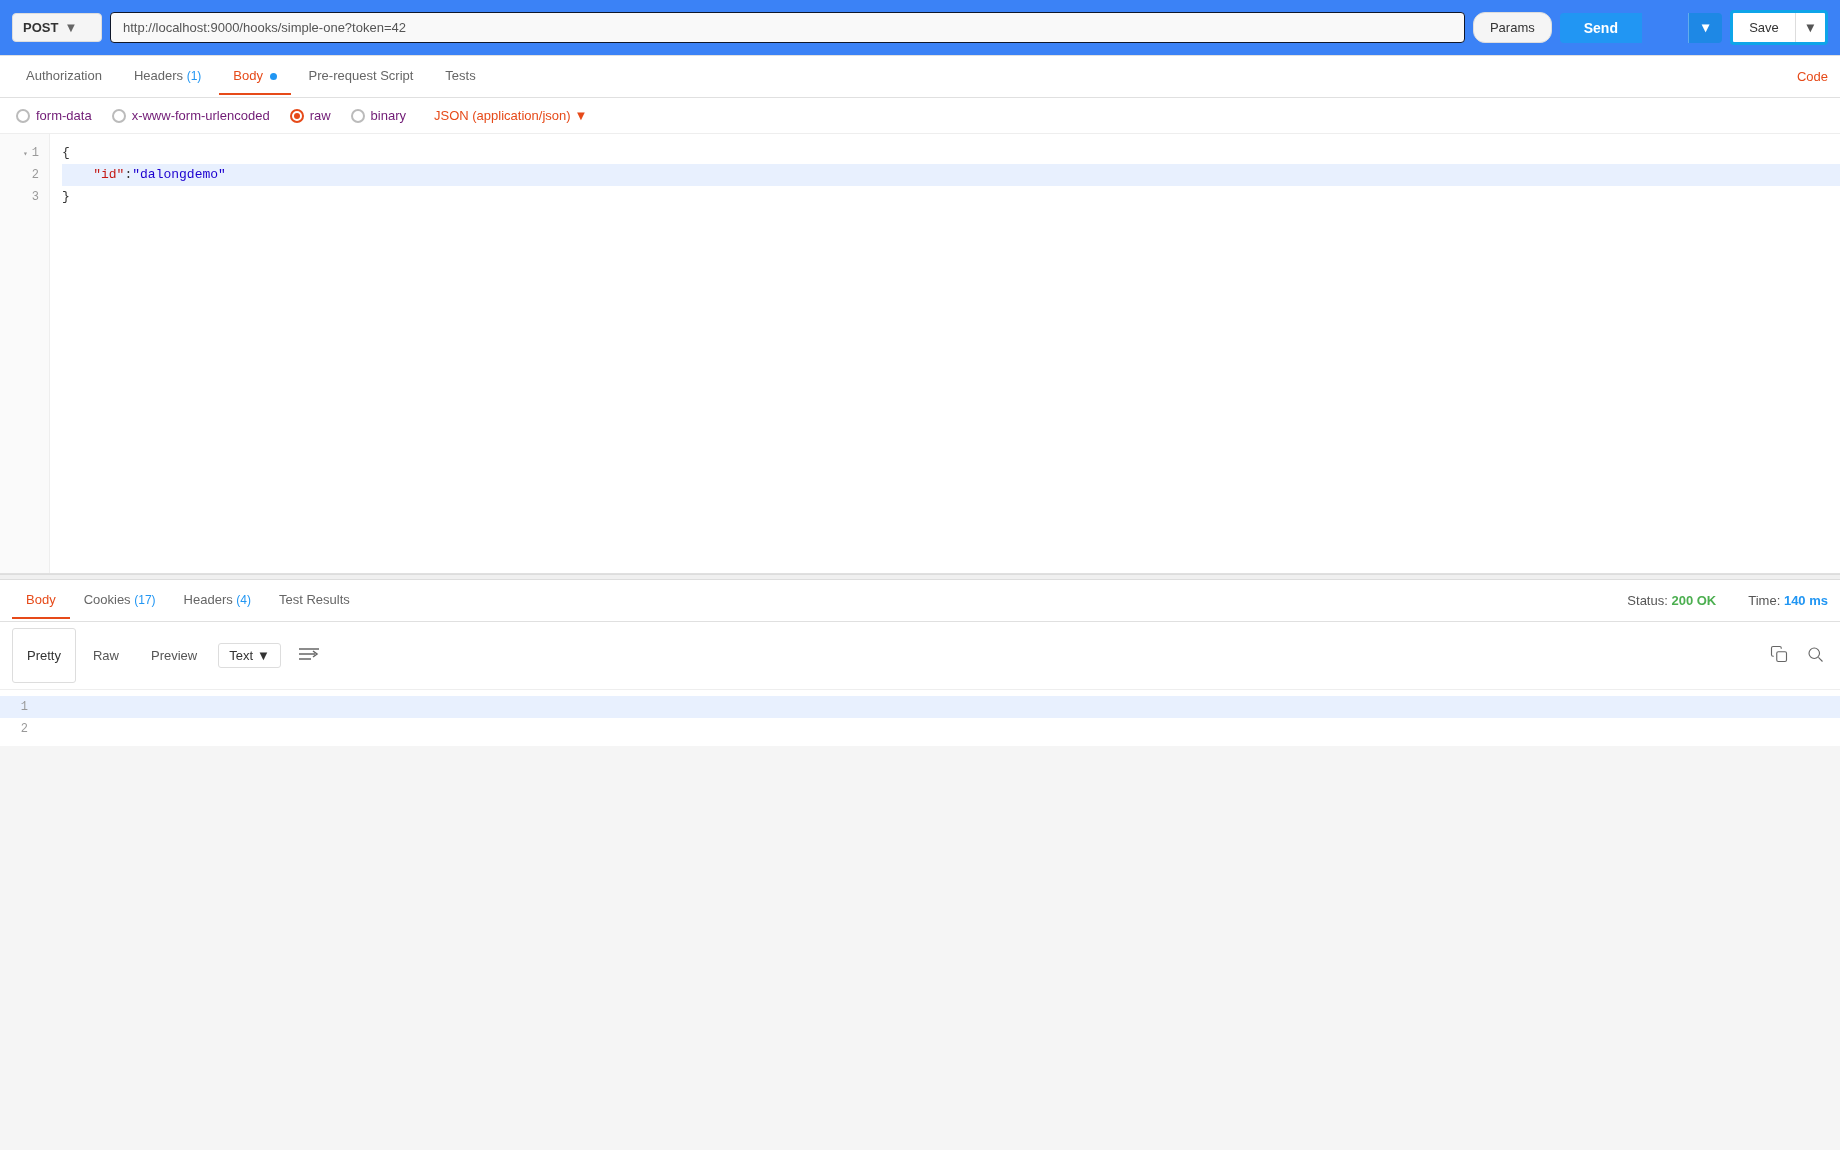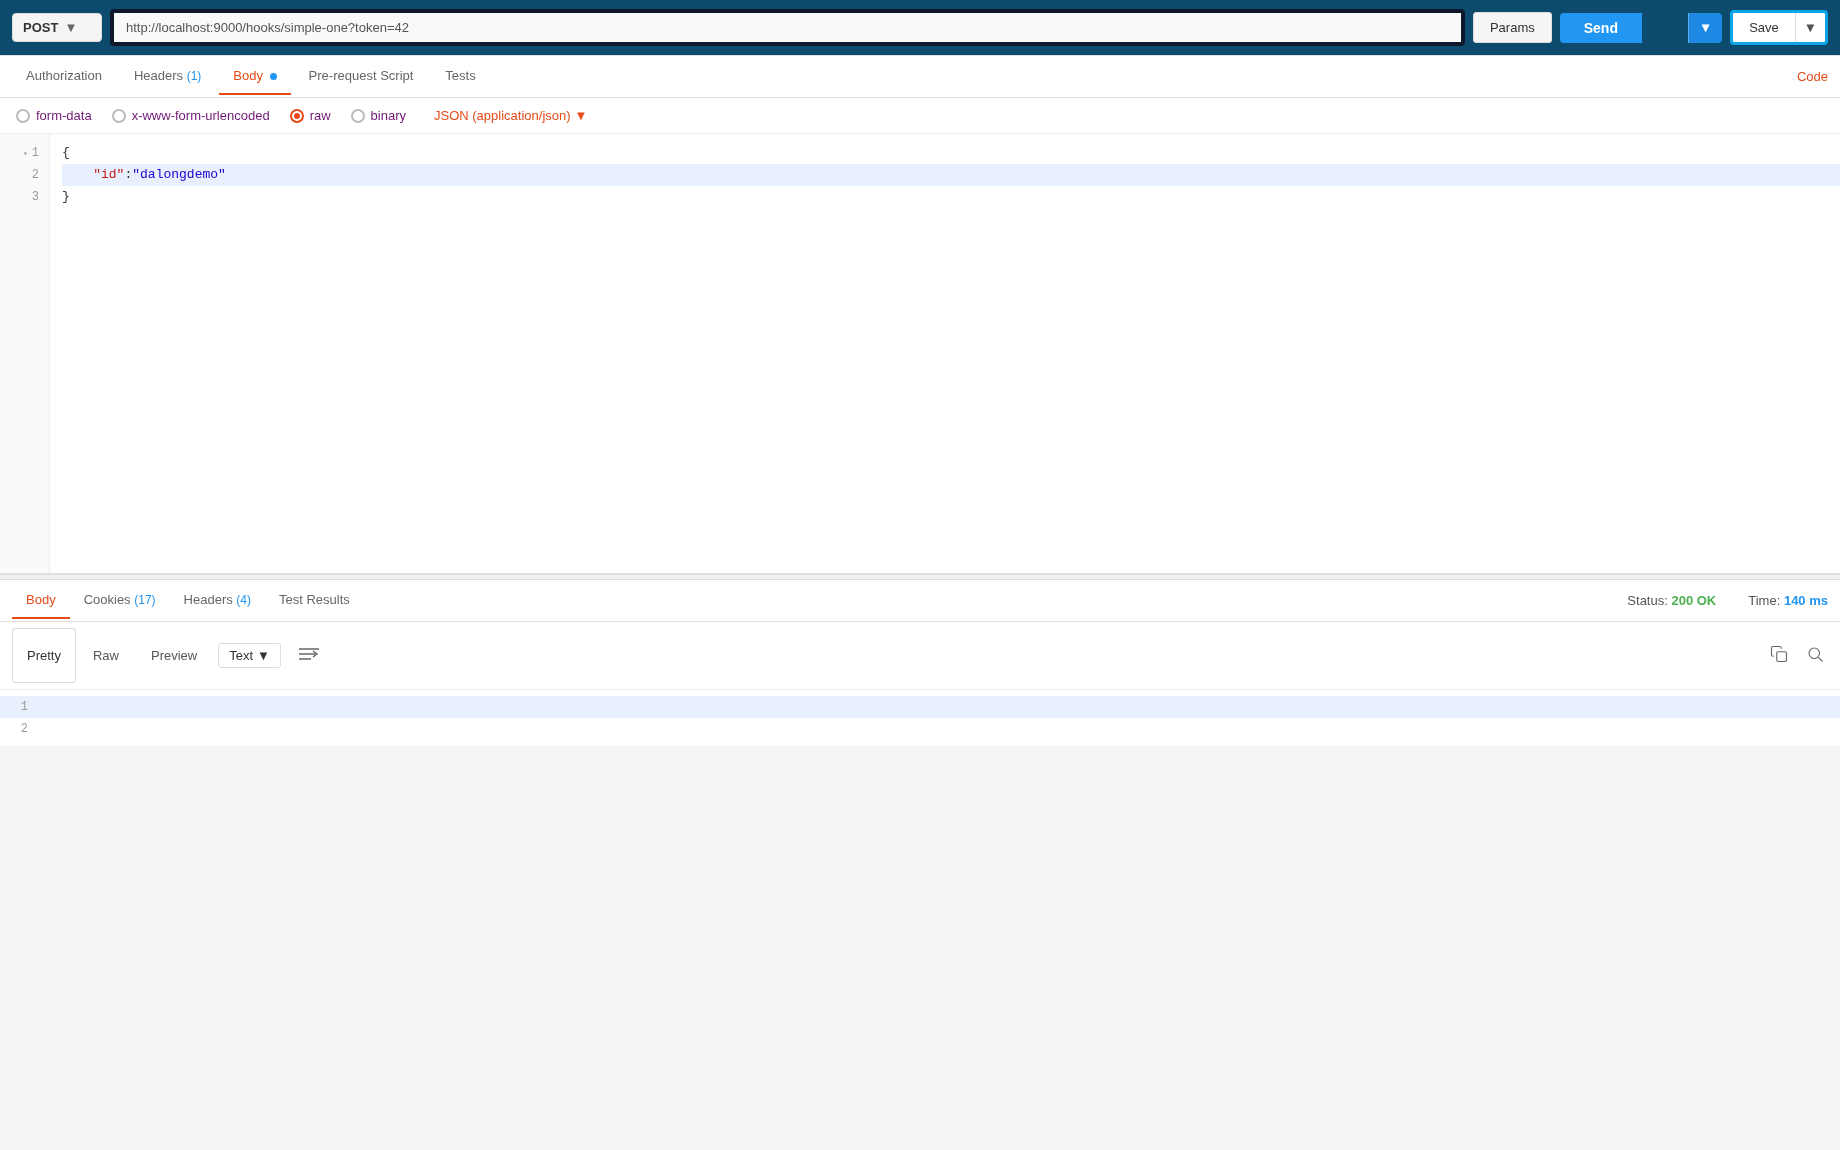--- a/index.html
+++ b/index.html
@@ -14,7 +14,7 @@
     .top-bar {
       display: flex;
       align-items: center;
-      background: #0c4a6e;
+      background: #3b82f6;
       border-bottom: 1px solid #e0e0e0;
       padding: 8px 12px;
       gap: 8px;

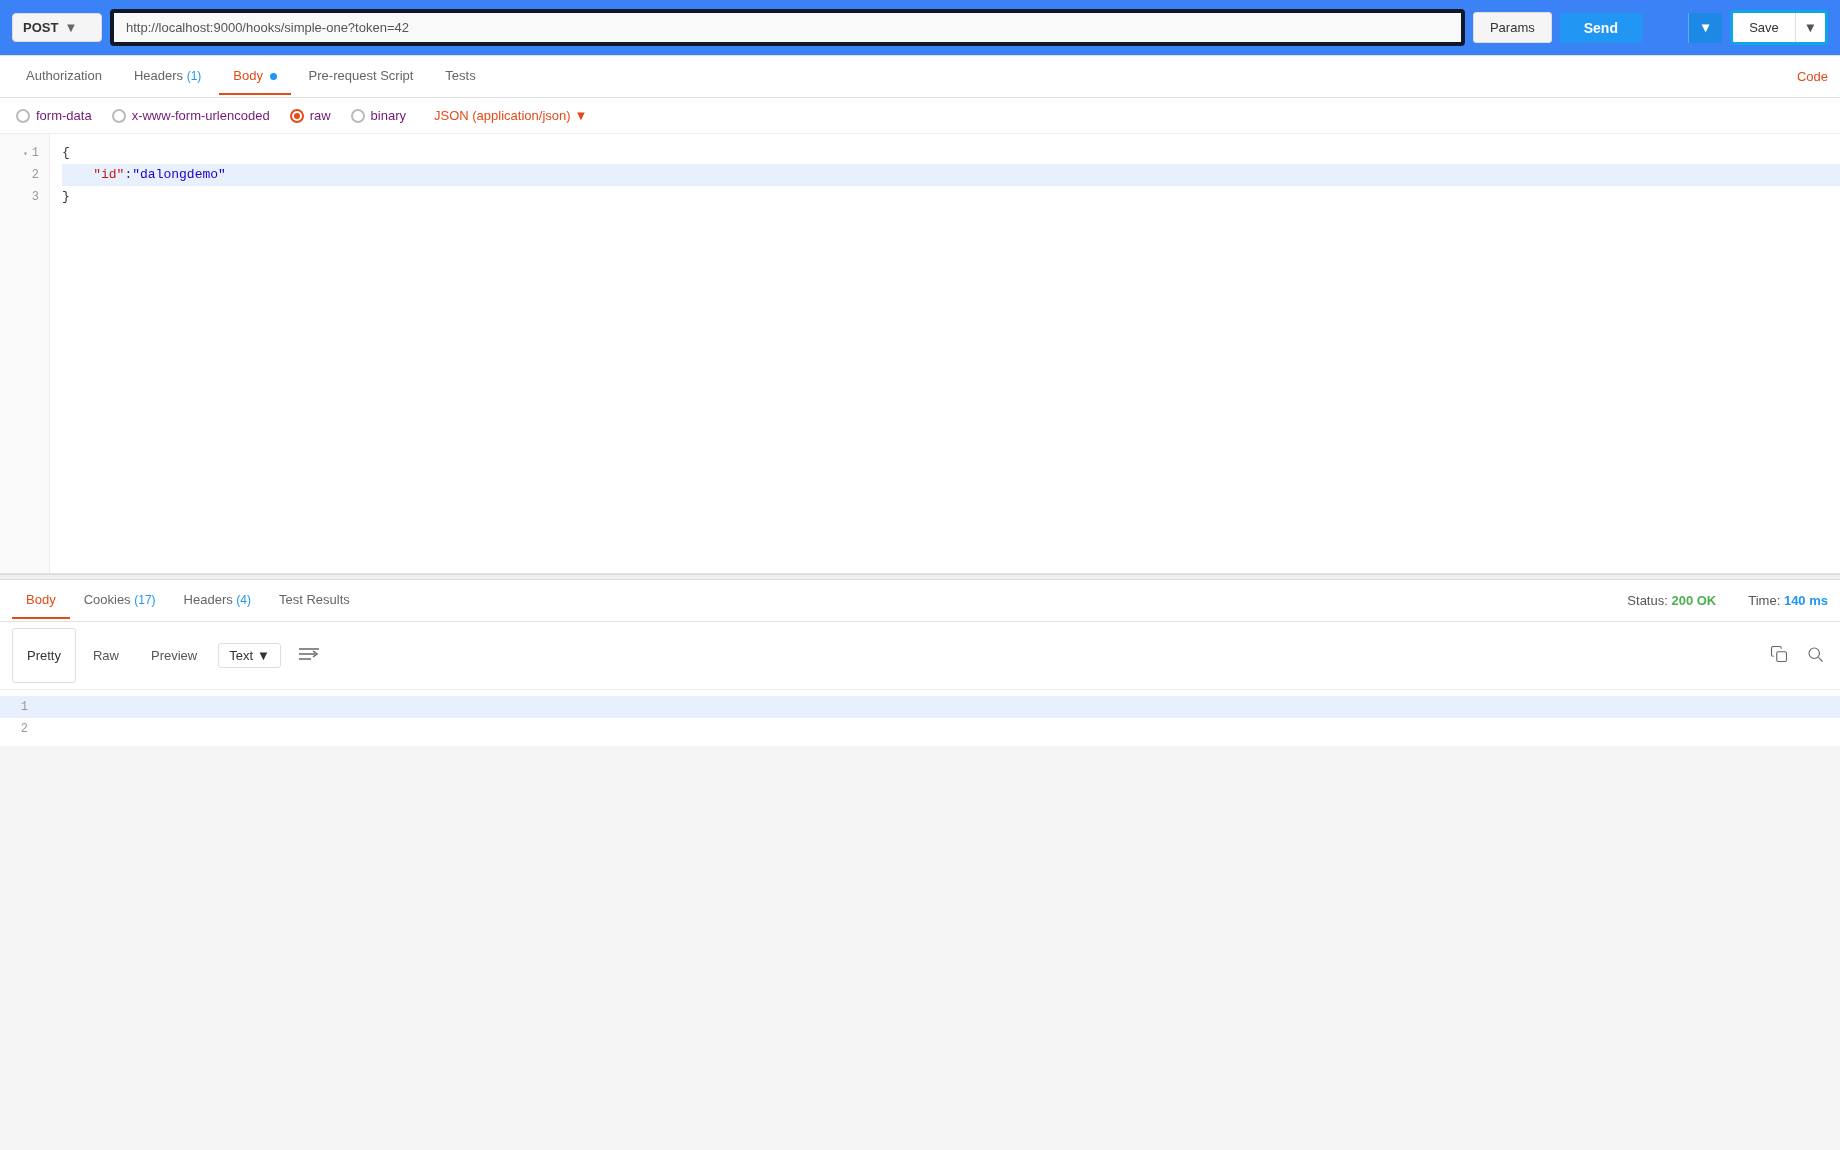--- a/index.html
+++ b/index.html
@@ -40,7 +40,7 @@
     .url-bar {
       flex: 1;
       background: #f9f9f9;
-      border: 4px solid #0f172a;
+      border: 1px solid #0f172a;
       border-radius: 4px;
       padding: 7px 12px;
       font-size: 13px;

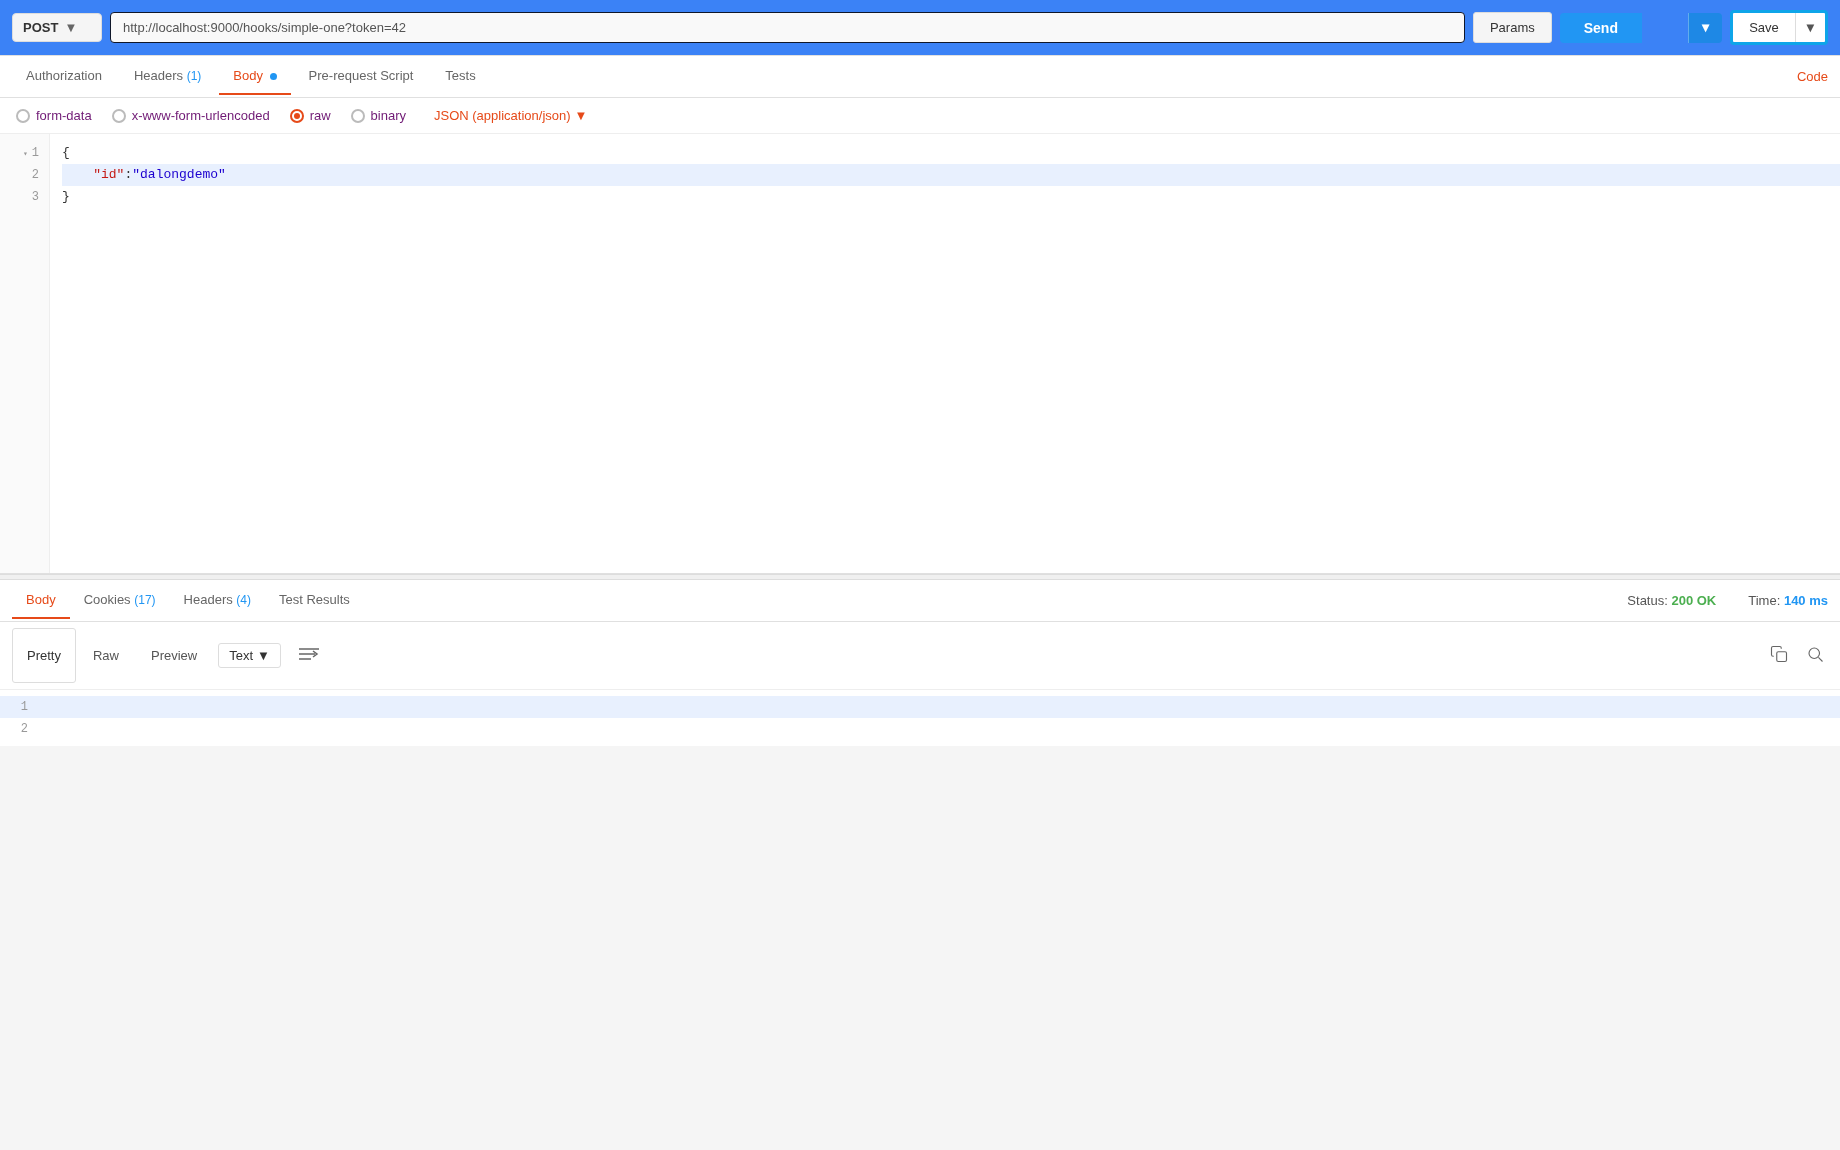--- a/index.html
+++ b/index.html
@@ -50,7 +50,7 @@
     .params-btn {
       background: #f5f5f5;
       border: 1px solid #ddd;
-      border-radius: 3px;
+      border-radius: 12px;
       padding: 7px 16px;
       font-size: 13px;
       cursor: pointer;

